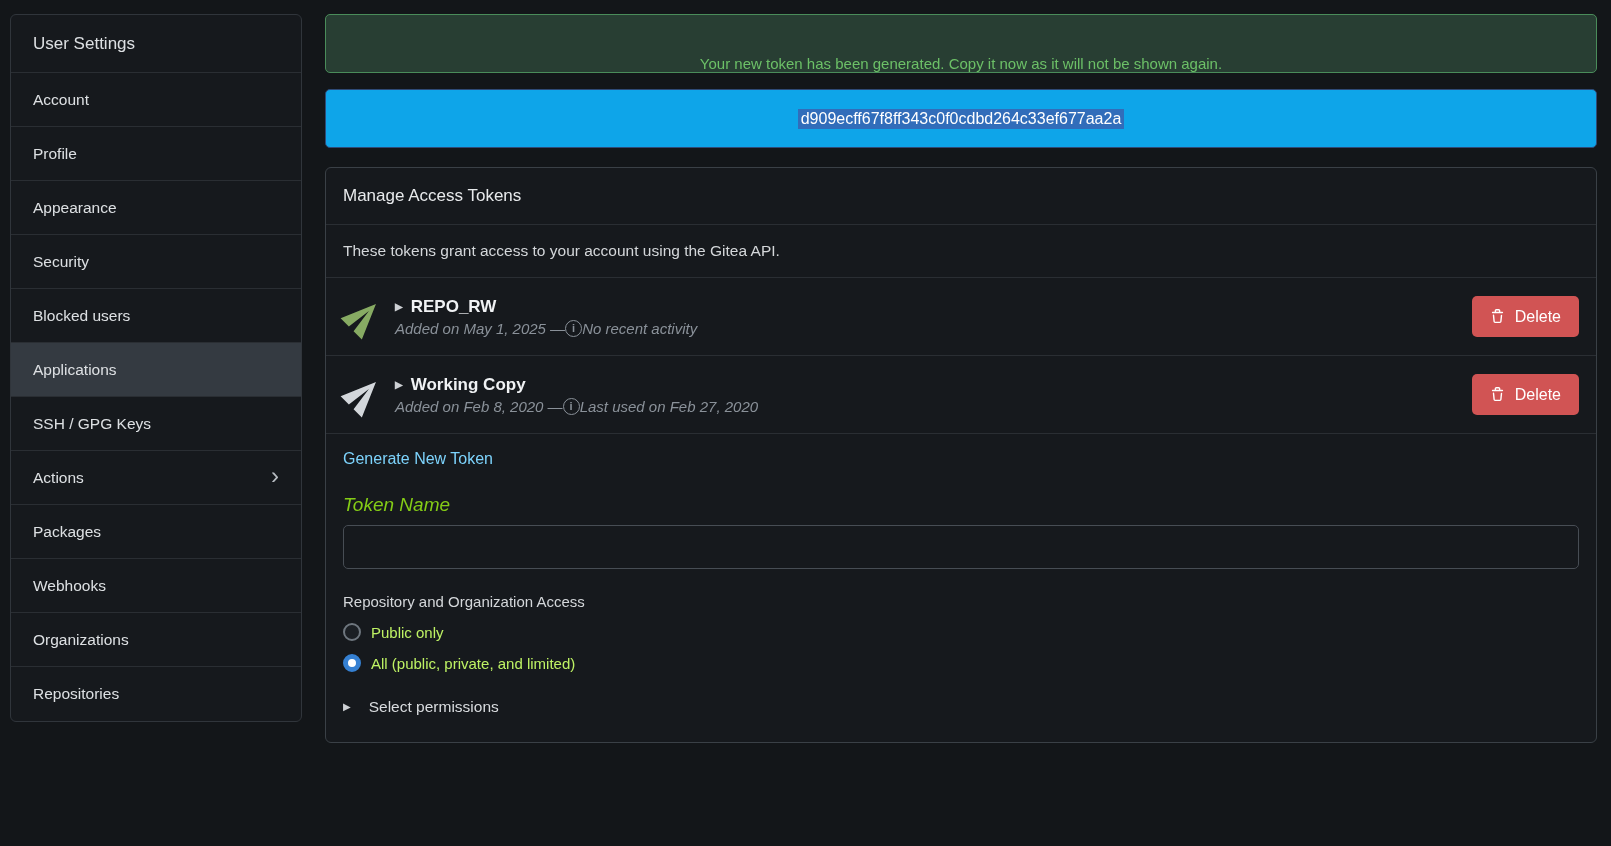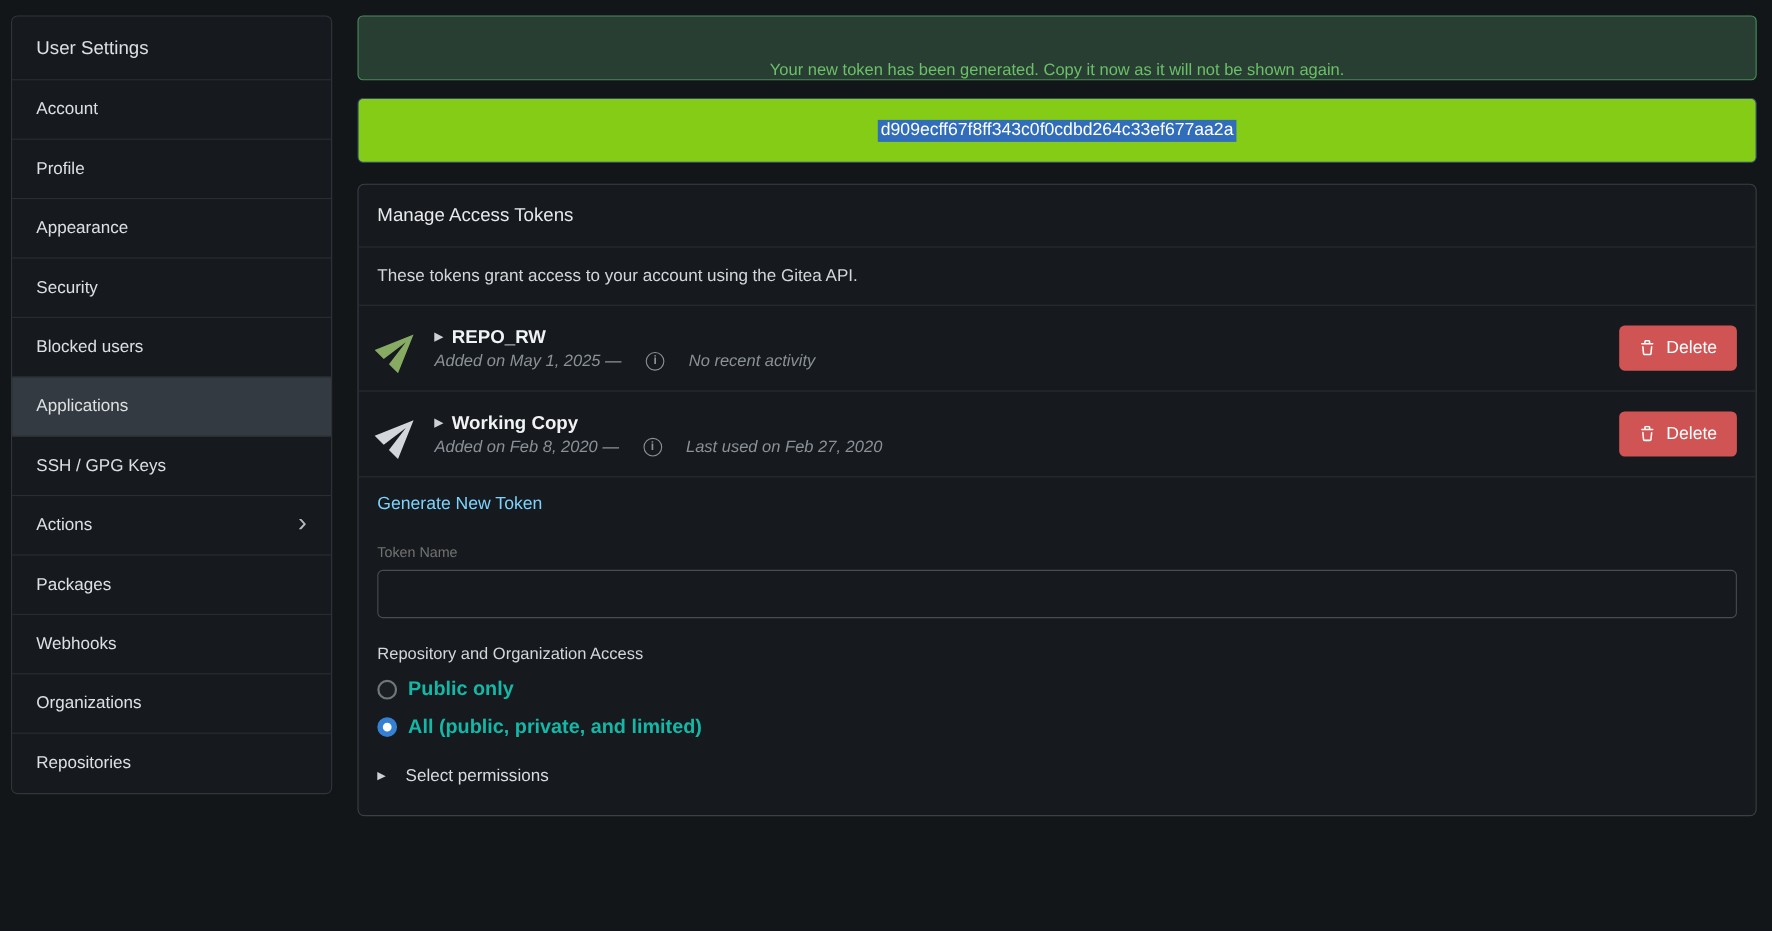--- a/index.html
+++ b/index.html
@@ -55,7 +55,7 @@
 
   .token-box {
     height: 59px;
-    background: #84cc16;
+    background: #0ea5e9;
     border: 1px solid #2e4a77;
     border-radius: 5px;
     display: flex; align-items: center; justify-content: center;

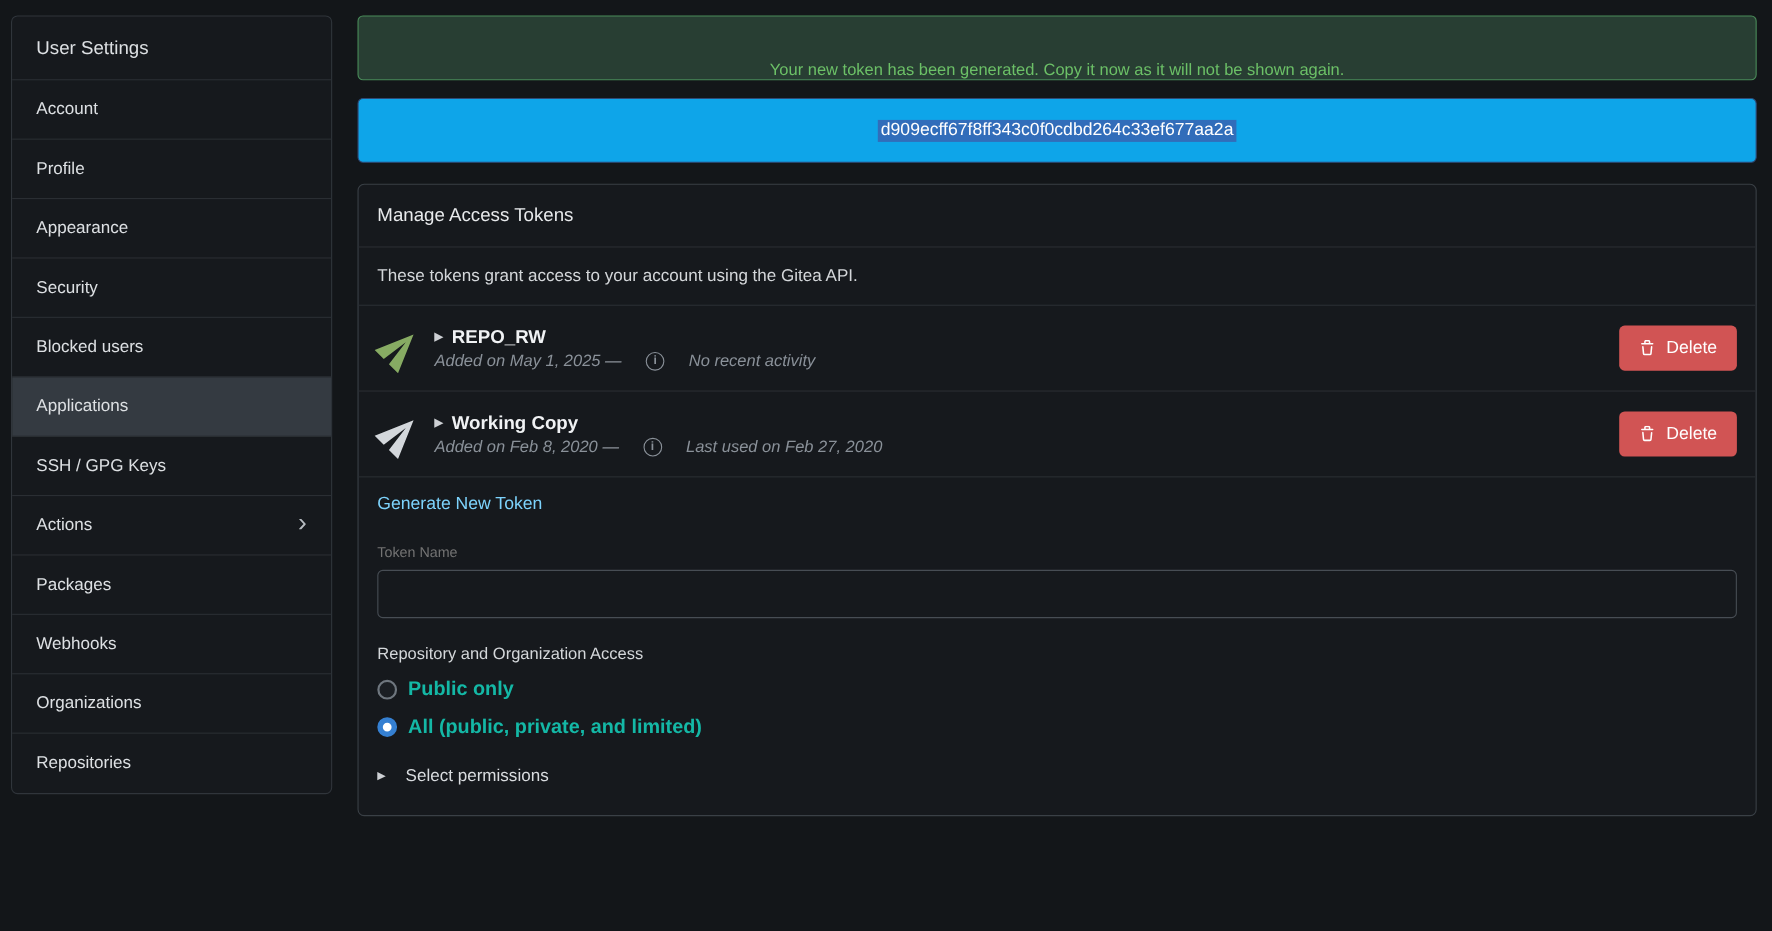--- a/index.html
+++ b/index.html
@@ -106,7 +106,7 @@
   }
   .token-meta {
     font-size: 15px; font-style: italic; color: #8a9199;
-    display: flex; align-items: center; gap: 22px;
+    display: flex; align-items: center; gap: 0;
   }
   .info-icon {
     width: 17px; height: 17px; border-radius: 50%;

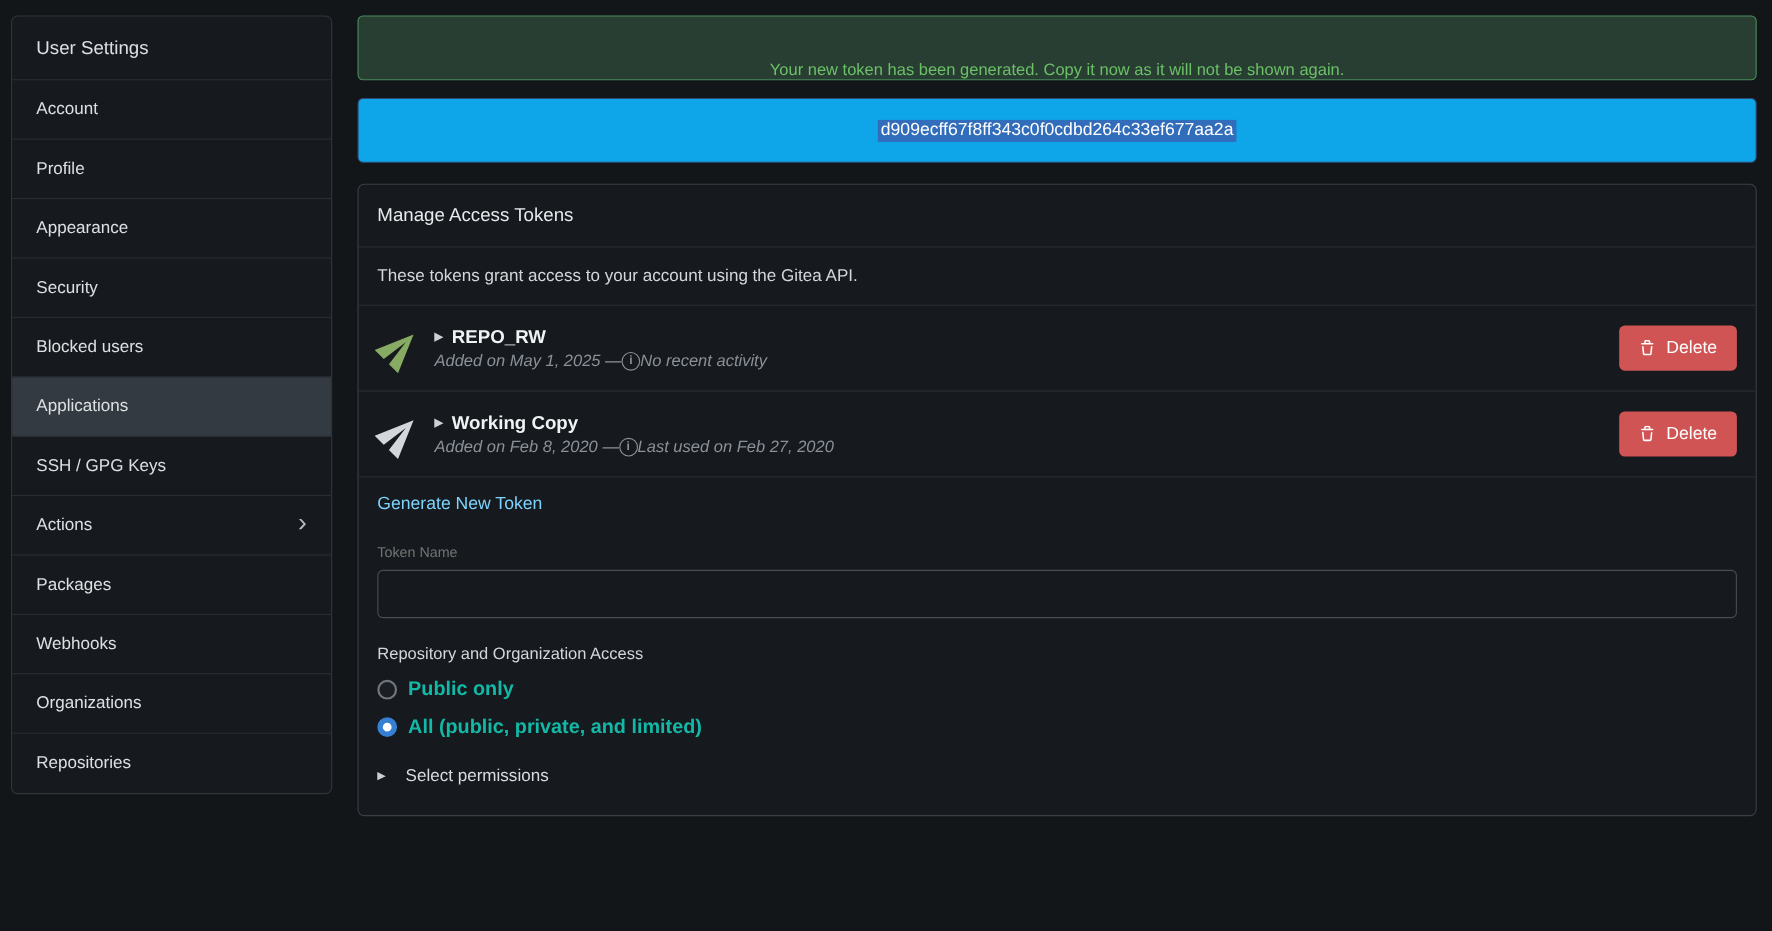--- a/index.html
+++ b/index.html
@@ -135,7 +135,7 @@
   }
   .gen-form { padding: 0 17px 26px 17px; }
   .field-label {
-    font-size: 13px; color: #737373; margin: 10px 0 9px 0;
+    font-size: 19px; color: #84cc16; margin: 10px 0 9px 0; font-style: italic;
   }
   .text-input {
     width: 100%; height: 44px;

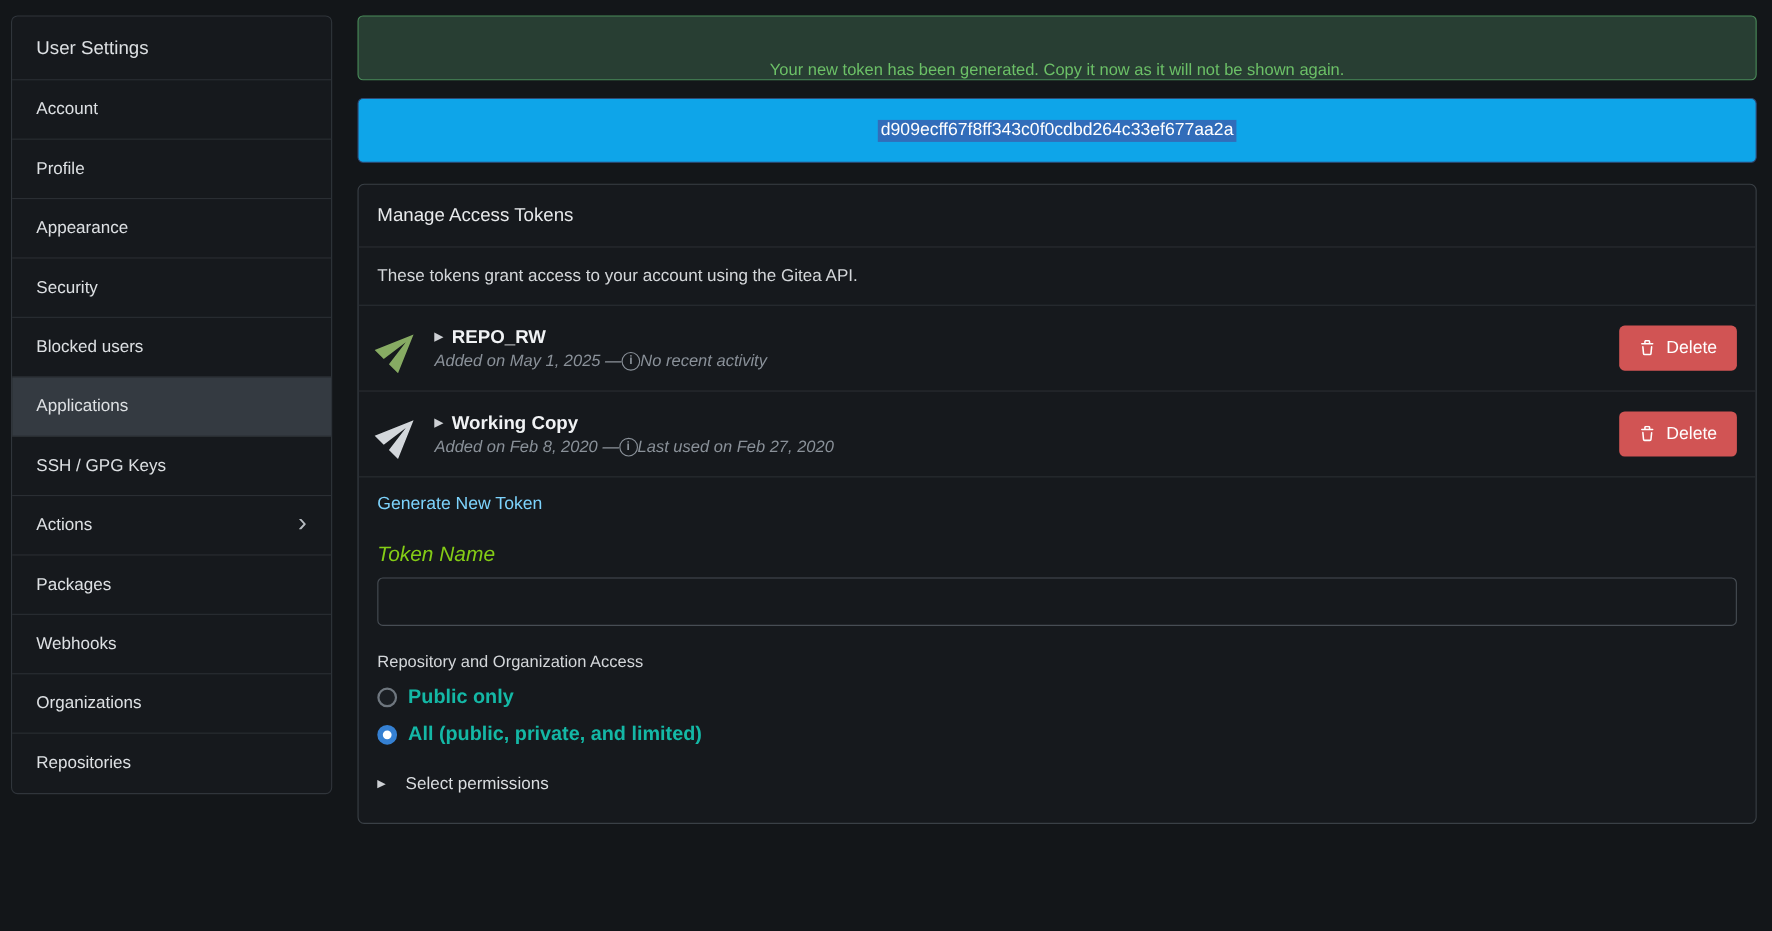--- a/index.html
+++ b/index.html
@@ -152,9 +152,8 @@
   .radio-row {
     display: flex; align-items: center; gap: 10px;
     margin-top: 13px;
-    font-size: 18px; color: #14b8a6;
-    cursor: pointer;
-    font-weight: bold;
+    font-size: 15px; color: #bef264;
+    cursor: pointer;
   }
   .radio {
     width: 18px; height: 18px; border-radius: 50%;

